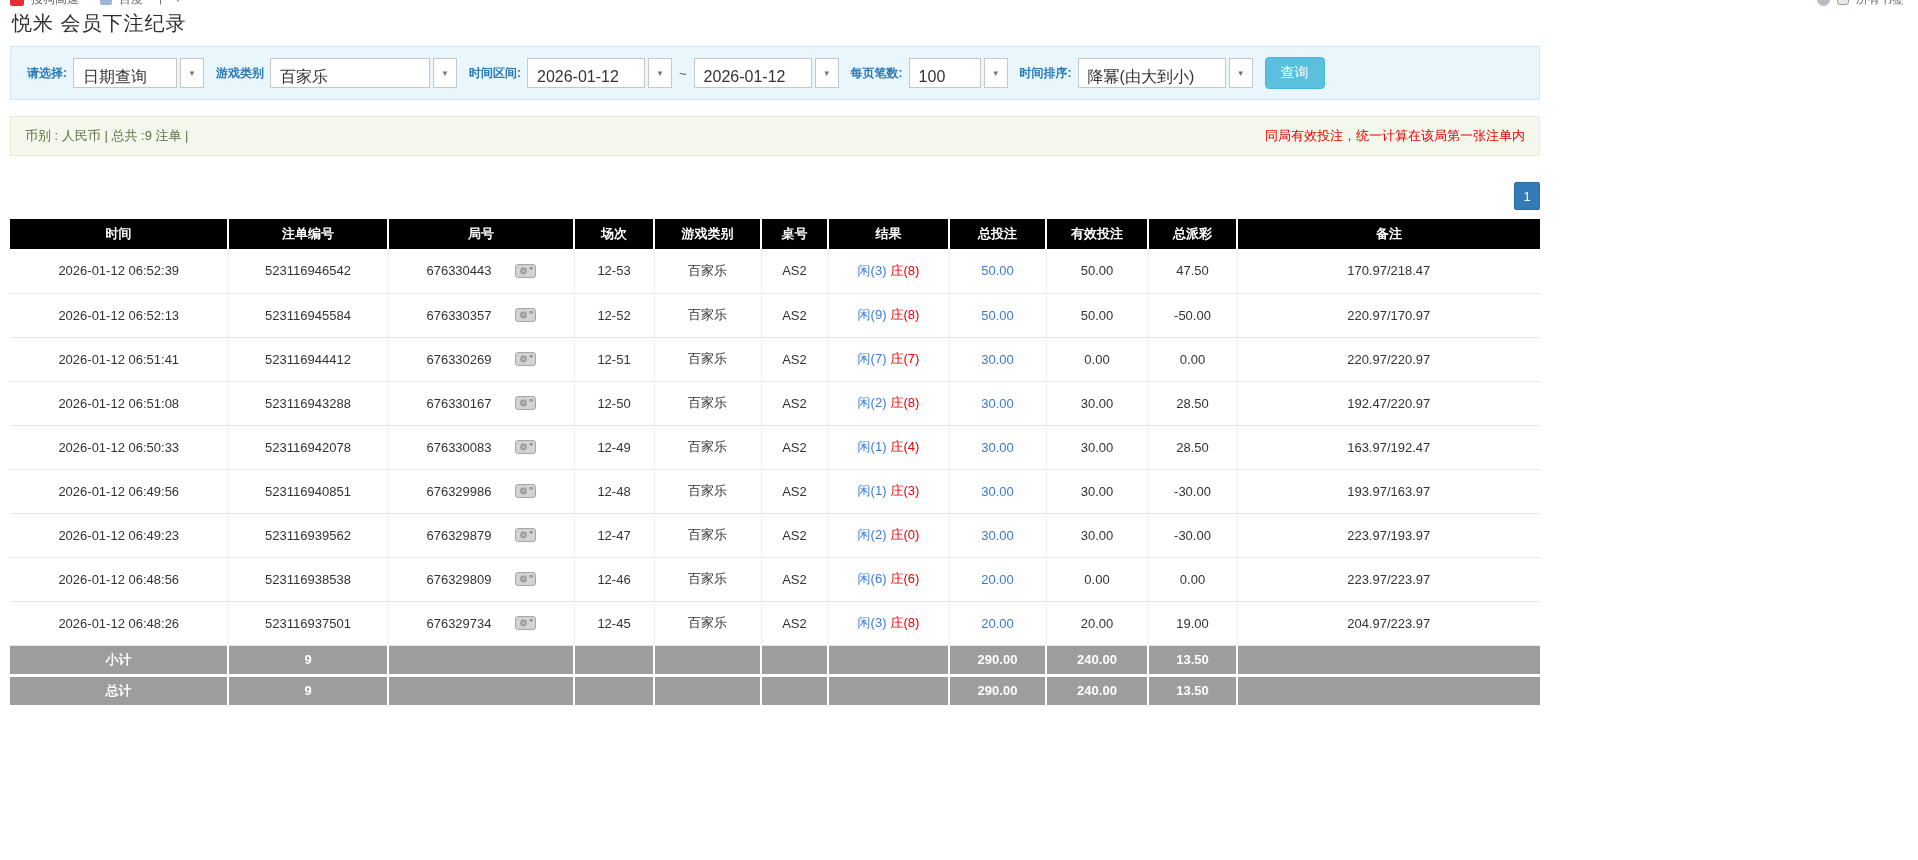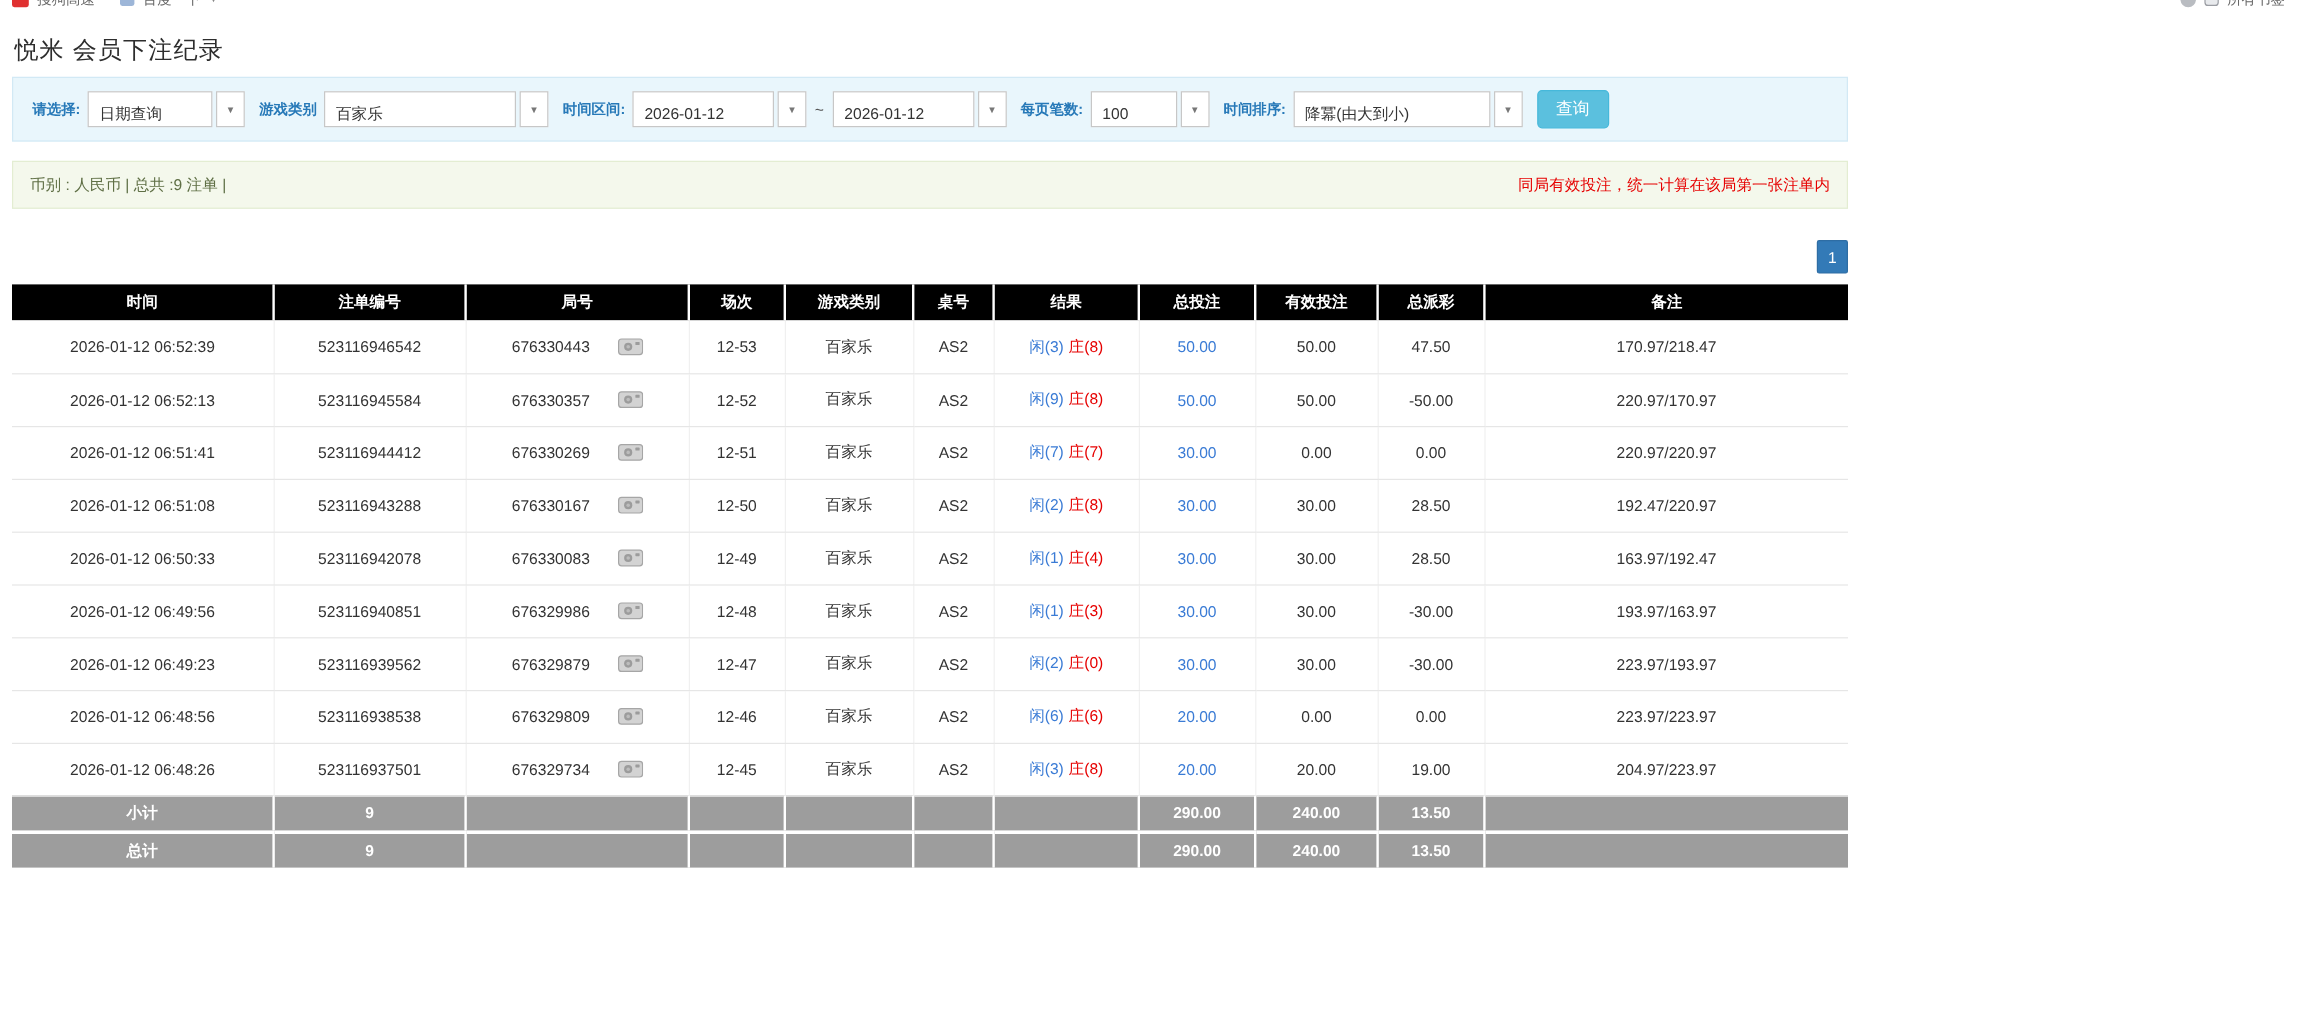--- a/index.html
+++ b/index.html
@@ -19,7 +19,7 @@
   .allbm-badge { width:12px; height:12px; border:1px solid #9a9da3; border-radius:3px; background:#e8eaed; }
 
   
-  .page-title { margin:19px 0 0 12px; font-size:20px; font-weight:400; color:#2d2d2d; letter-spacing:1px; }
+  .page-title { margin:1px 0 0 12px; font-size:20px; font-weight:400; color:#2d2d2d; letter-spacing:1px; }
 
   
   .filter-bar { margin:9px 10px 0 10px; width:1530px; background:#e9f6fc; border:1px solid #d2e9f5;

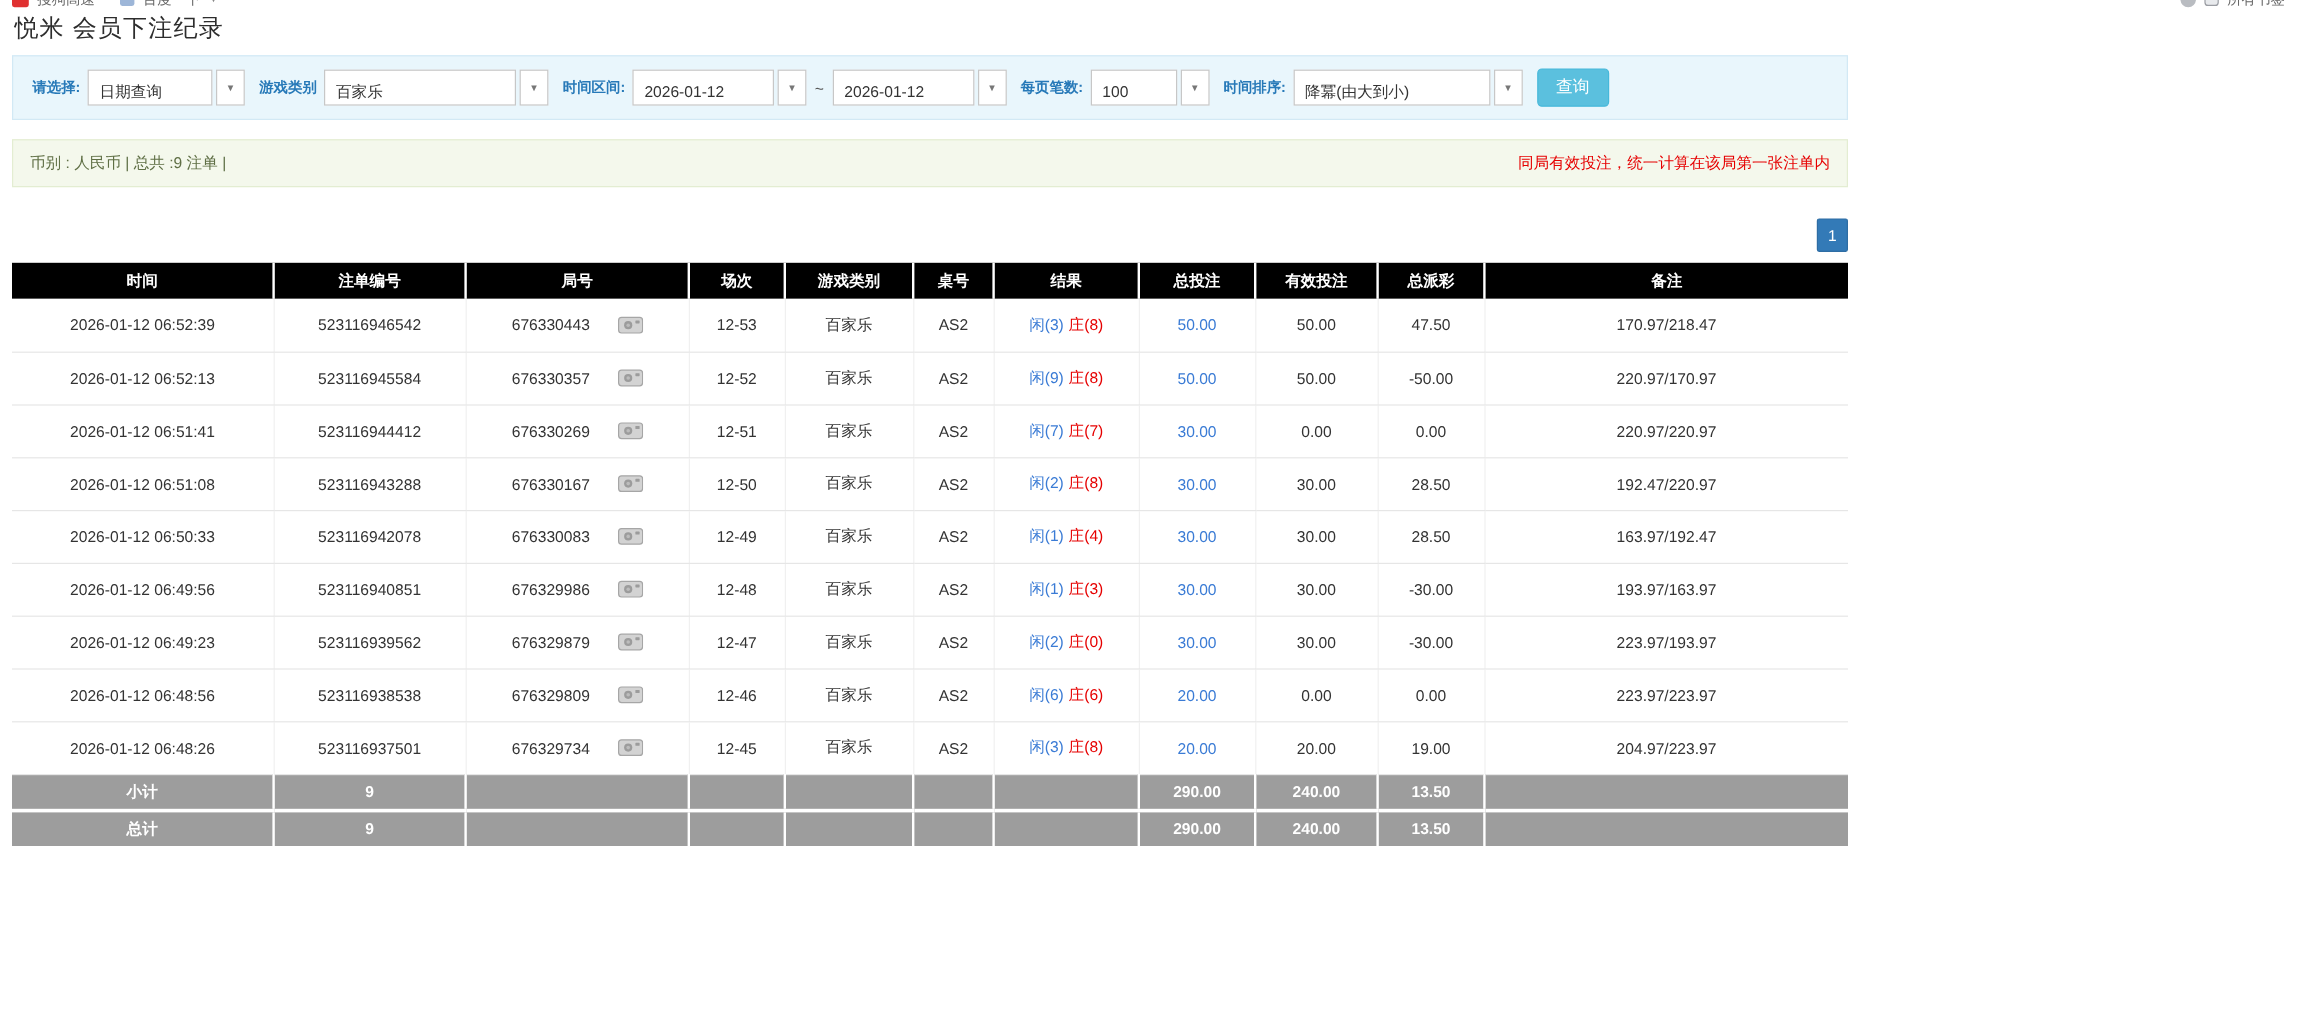--- a/index.html
+++ b/index.html
@@ -28,7 +28,7 @@
   .flabel:first-child { margin-left:6px; }
   .combo { display:flex; align-items:center; }
   .combo-input { background:#fff; border:1px solid #c7c7c7; height:30px; line-height:28px;
-    padding:4px 9px; font-size:13px; color:#333; white-space:nowrap; overflow:hidden; }
+    padding:4px 9px; font-size:16px; color:#333; white-space:nowrap; overflow:hidden; }
   .combo-btn { width:24px; height:30px; background:#fff; border:1px solid #c7c7c7; margin-left:3px;
     display:flex; align-items:center; justify-content:center; color:#777; font-size:8px; cursor:pointer; }
   .w-select { width:104px; } .w-game { width:160px; } .w-date { width:118px; }

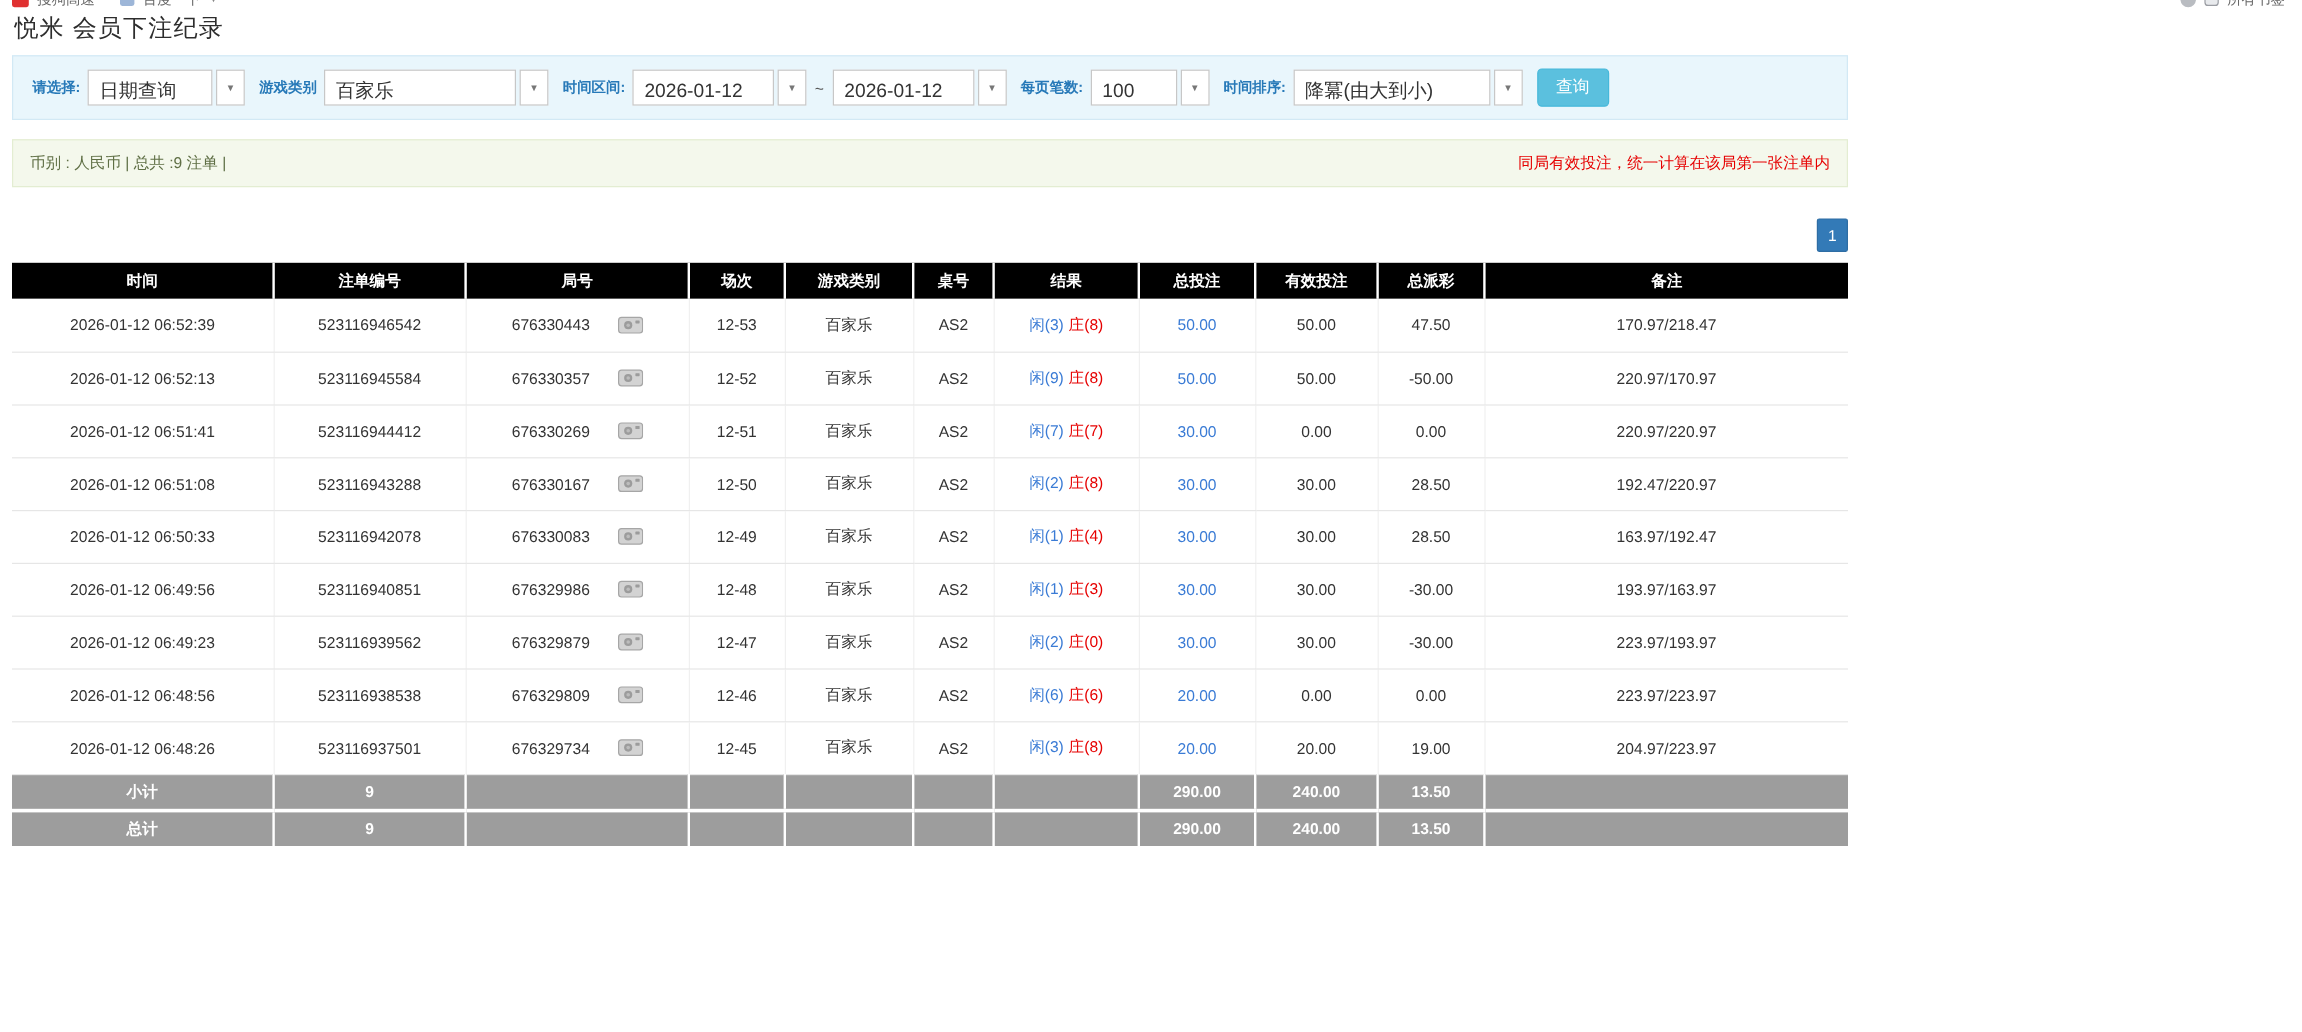--- a/index.html
+++ b/index.html
@@ -32,7 +32,7 @@
   .combo-btn { width:24px; height:30px; background:#fff; border:1px solid #c7c7c7; margin-left:3px;
     display:flex; align-items:center; justify-content:center; color:#777; font-size:8px; cursor:pointer; }
   .w-select { width:104px; } .w-game { width:160px; } .w-date { width:118px; }
-  .w-size { width:72px; } .w-sort { width:164px; }
+  .w-size { width:72px; } .w-sort { width:148px; }
   .tilde { color:#555; font-size:13px; margin:0 7px; }
   .btn-search { background:#5bc0de; border:1px solid #46b8da; color:#fff; border-radius:4px;
     height:32px; padding:0 15px; font-size:14px; margin-left:12px; cursor:pointer; }

